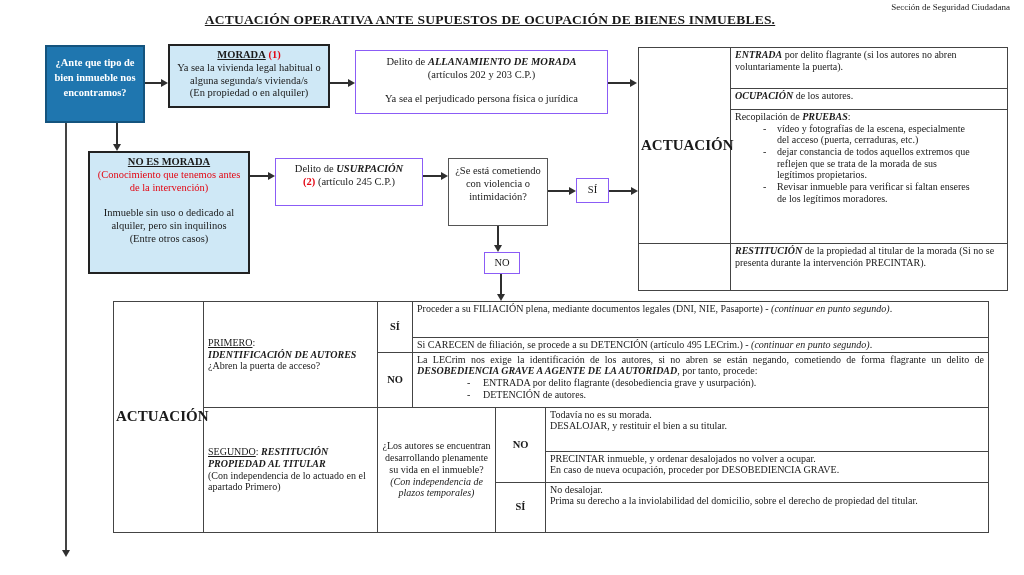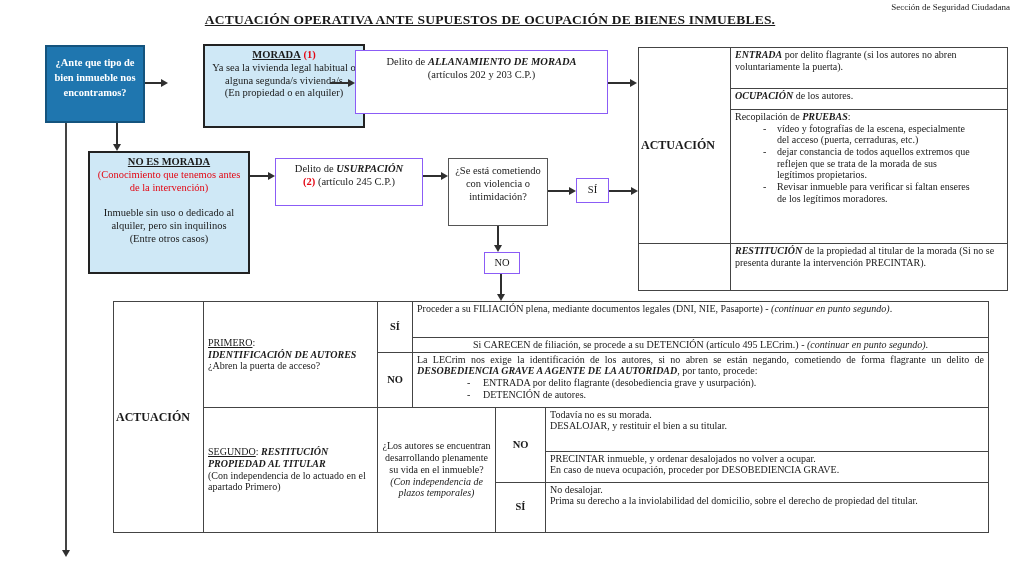--- a/index.html
+++ b/index.html
@@ -55,7 +55,7 @@
     <span>¿Ante que tipo de bien inmueble nos encontramos?</span>
   </div>
 
-  <div class="box blue" style="left:168px;top:44px;width:162px;height:84px;margin-left:35px;">
+  <div class="box blue" style="left:168px;top:44px;width:162px;height:64px;">
     <div><span class="u bold">MORADA</span> <span class="red bold">(1)</span></div>
     <div>Ya sea la vivienda legal habitual o alguna segunda/s vivienda/s</div>
     <div>(En propiedad o en alquiler)</div>

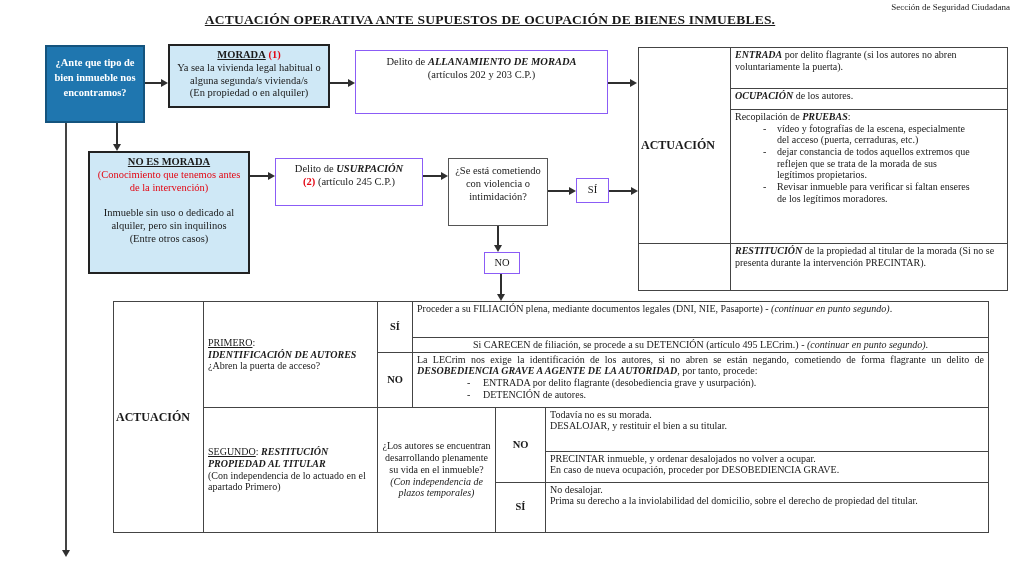--- a/index.html
+++ b/index.html
@@ -64,6 +64,7 @@
   <div class="box white" style="left:355px;top:50px;width:253px;height:64px;padding-top:5px;">
     <div><span>Delito de </span><span class="bi">ALLANAMIENTO DE MORADA</span></div>
     <div>(artículos 202 y 203 C.P.)</div>
+    <div style="margin-top:11px;">Ya sea el perjudicado persona física o jurídica</div>
   </div>
 
   <div class="box blue" style="left:88px;top:151px;width:162px;height:123px;">

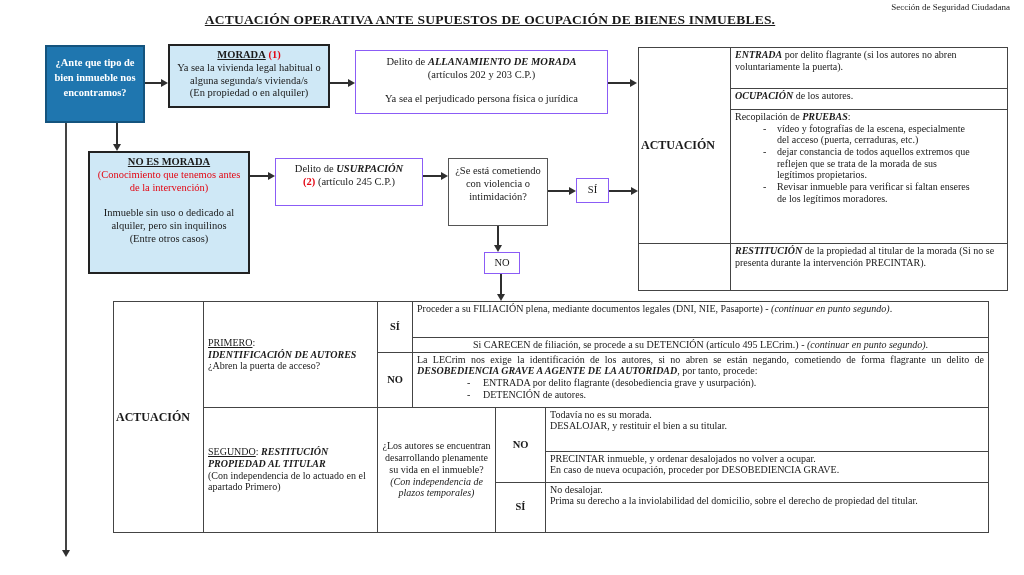--- a/index.html
+++ b/index.html
@@ -31,7 +31,7 @@
   
   table.tbl{position:absolute;border-collapse:collapse;table-layout:fixed;}
   .tbl td{border:1px solid #444;padding:1px 4px;vertical-align:top;font-size:10px;line-height:1.17;}
-  .tbl td.lab{vertical-align:middle;text-align:left;font-weight:bold;font-size:12px;padding:0 2px;}
+  .tbl td.lab{vertical-align:middle;text-align:right;font-weight:bold;font-size:15px;padding:0 2px;}
   .tbl td.yn{vertical-align:middle;text-align:center;font-weight:bold;font-size:10.5px;}
   .just{text-align:justify;}
   .qcell{text-align:left;vertical-align:middle !important;}

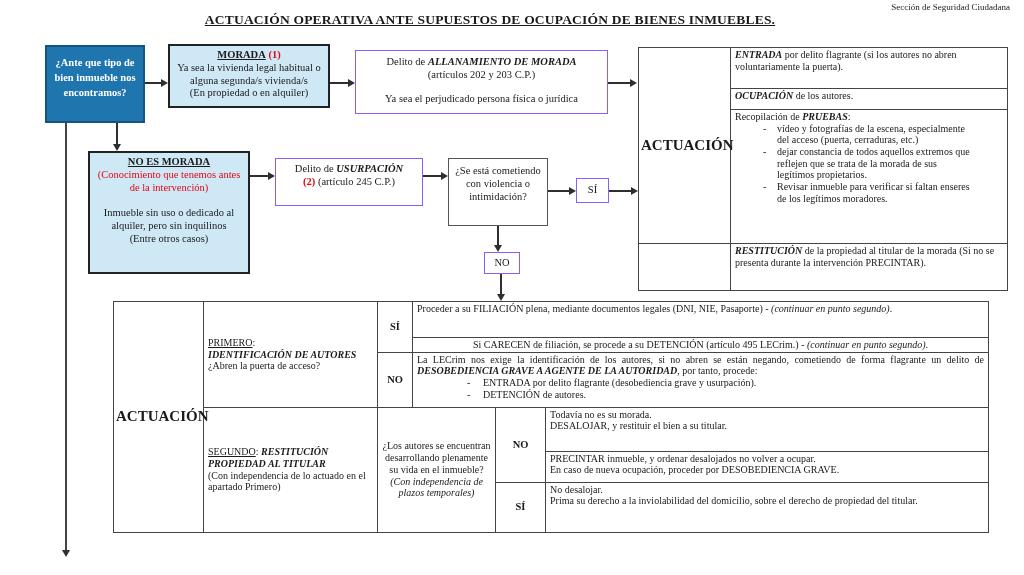--- a/index.html
+++ b/index.html
@@ -41,7 +41,7 @@
   .bullet .btxt{max-width:198px;}
   .bullet2 .dash{margin-left:50px;width:16px;}
   .h38{height:38px;} .h18{height:18px;} .h131{height:131px;} .h44t{height:44px;}
-  .r36{height:36px;} .r13{height:13px;text-align:center;} .r55{height:55px;} .r44{height:44px;} .r31{height:31px;} .r50{height:50px;}
+  .r36{height:36px;} .r13{height:13px;} .r55{height:55px;} .r44{height:44px;} .r31{height:31px;} .r50{height:50px;}
 </style>
 </head>
 <body>

